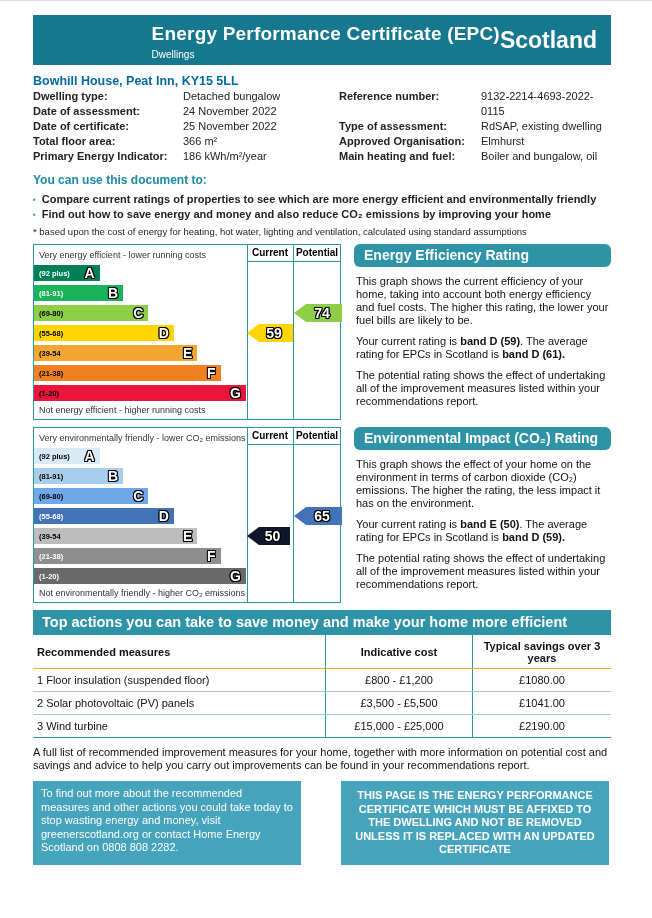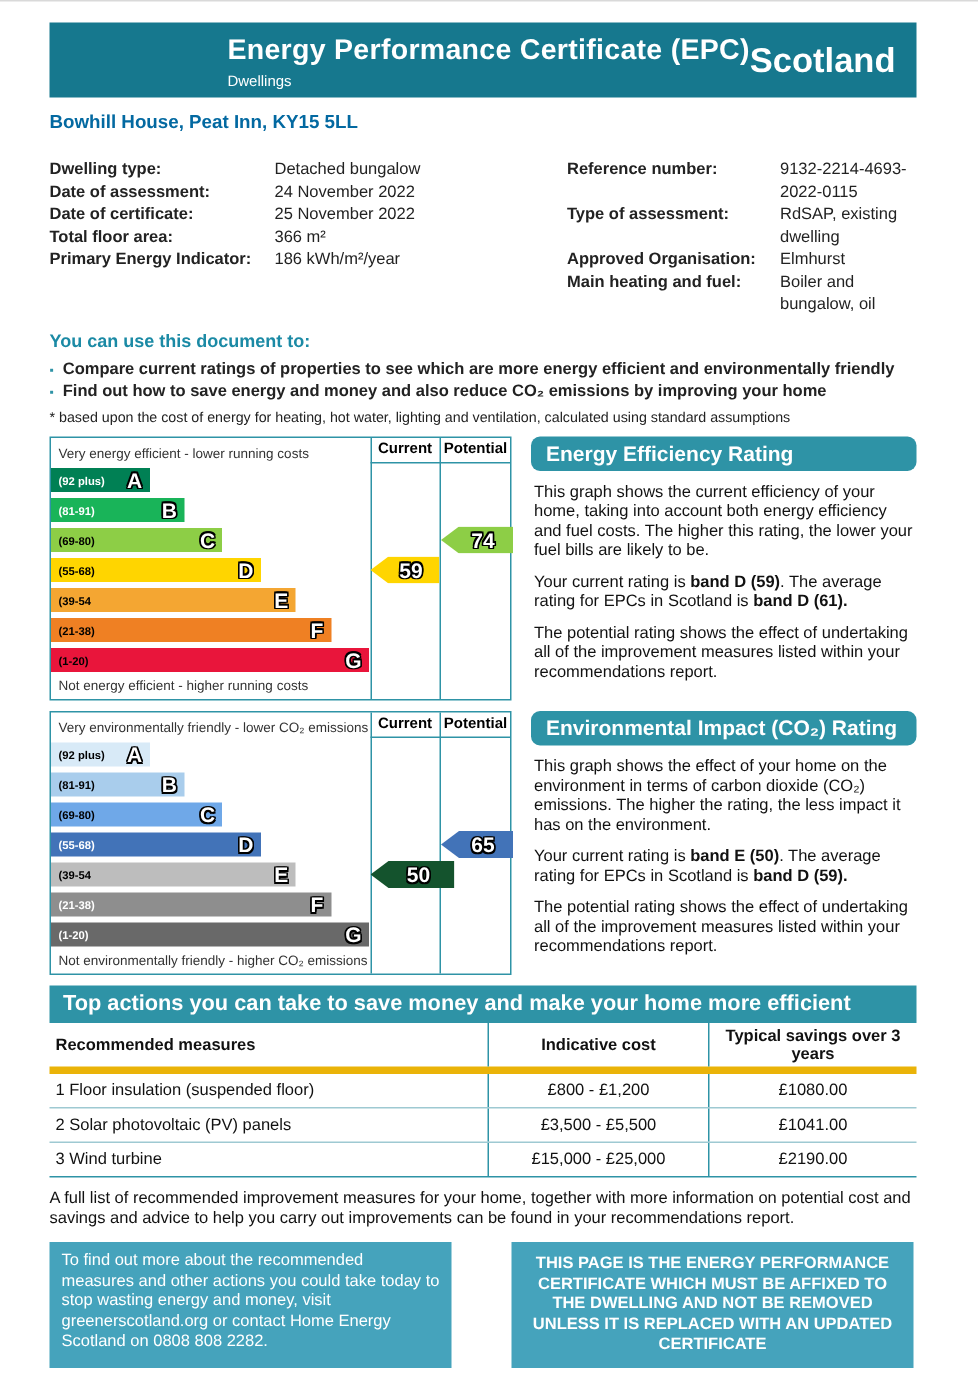--- a/index.html
+++ b/index.html
@@ -21,7 +21,7 @@
   .address { font-weight:bold; font-size:12.5px; margin-top:9px; color:#0369a1; }
 
   
-  .details { display:flex; margin-top:18px; font-size:11px; line-height:15px; color:#222;gap:39px; }
+  .details { display:flex; margin-top:1px; font-size:11px; line-height:15px; color:#222; }
   .details-col-left { width:306px; flex-shrink:0; }
   .details-col-right { flex:1; }
   .drow { display:flex; }

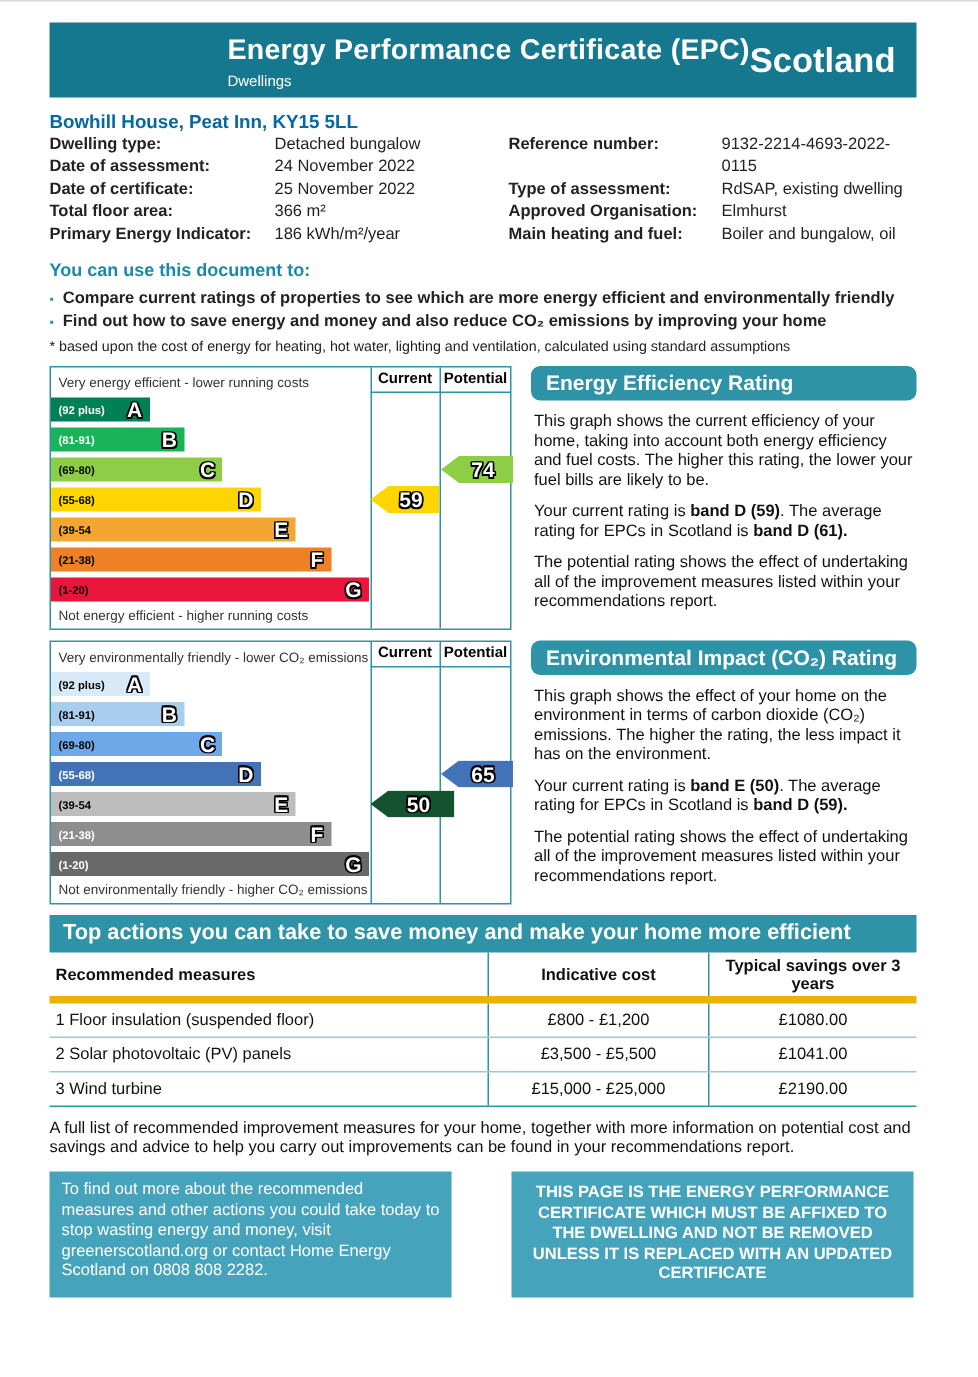--- a/index.html
+++ b/index.html
@@ -276,7 +276,7 @@
               </div>
             </div>
           </div>
-          <div class="arrow" style="left: 213px; width: 56px; top: 99px; background: #14532d;">
+          <div class="arrow" style="left: 213px; width: 43px; top: 99px; background: #0f172a;">
             <span class="arrow-num outlined">50</span>
           </div>
           <div class="arrow" style="left: 260px; width: 48px; top: 79px; background: rgb(66, 115, 184);">

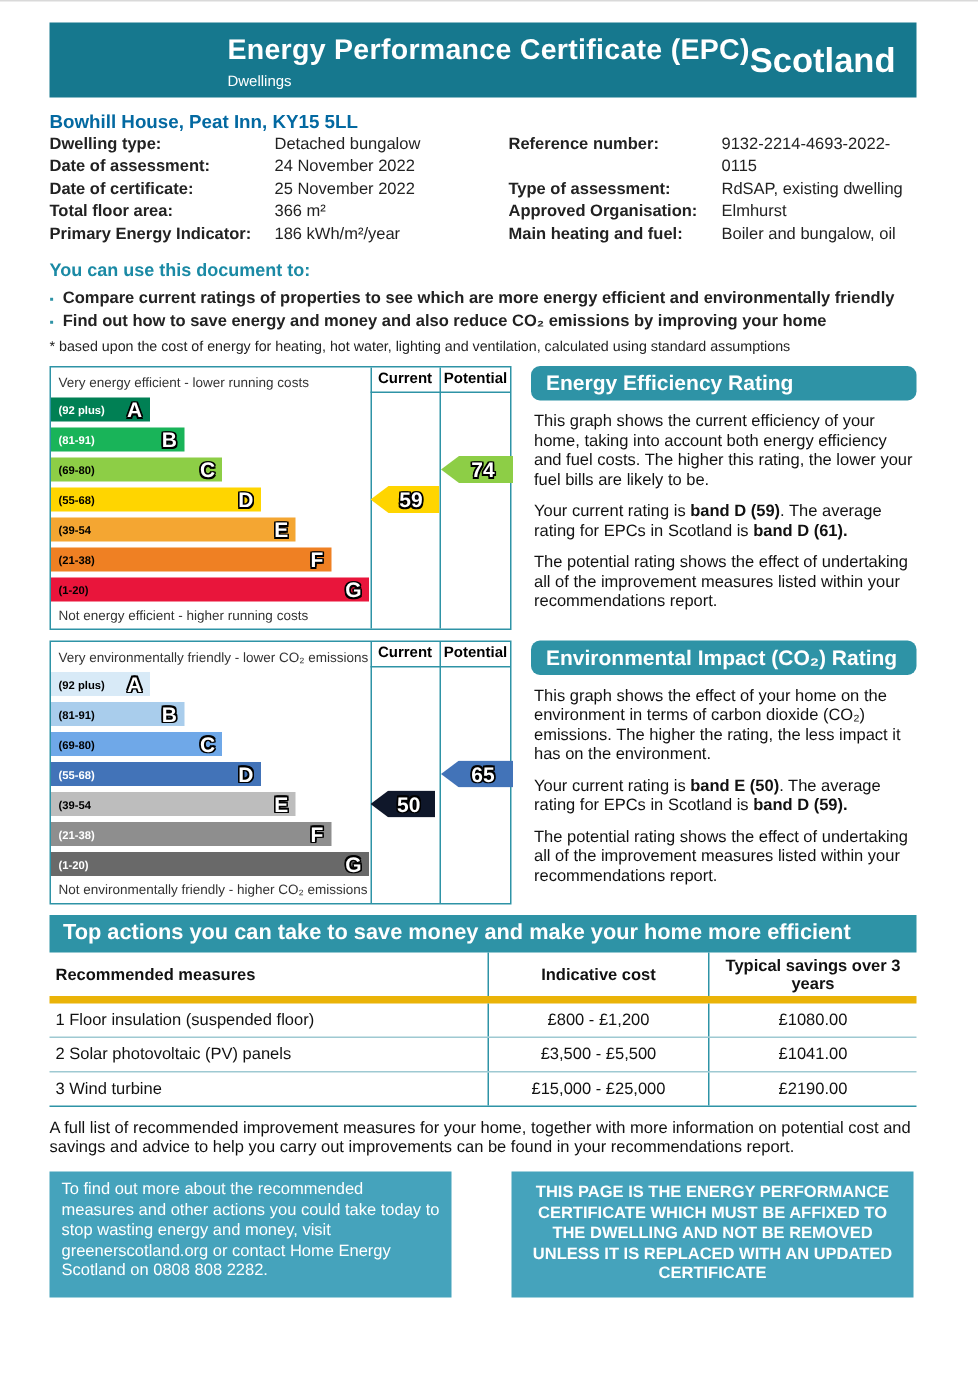--- a/index.html
+++ b/index.html
@@ -72,7 +72,7 @@
   .trow { display:grid; grid-template-columns:292px 147px 139px; }
   .trow .c { display:flex; align-items:center; padding:0 4px; }
   .trow .c2, .trow .c3 { justify-content:center; text-align:center; border-left:1px solid #2e93a6; }
-  .thead { font-weight:bold; height:34px; border-bottom:5px solid #eab308; }
+  .thead { font-weight:bold; height:34px; border-bottom:1px solid #eab308; }
   .tbody-row { height:23px; border-bottom:1px solid #9ec9d2; }
   .tbody-row:last-child { border-bottom:1px solid #2e93a6; }
 

